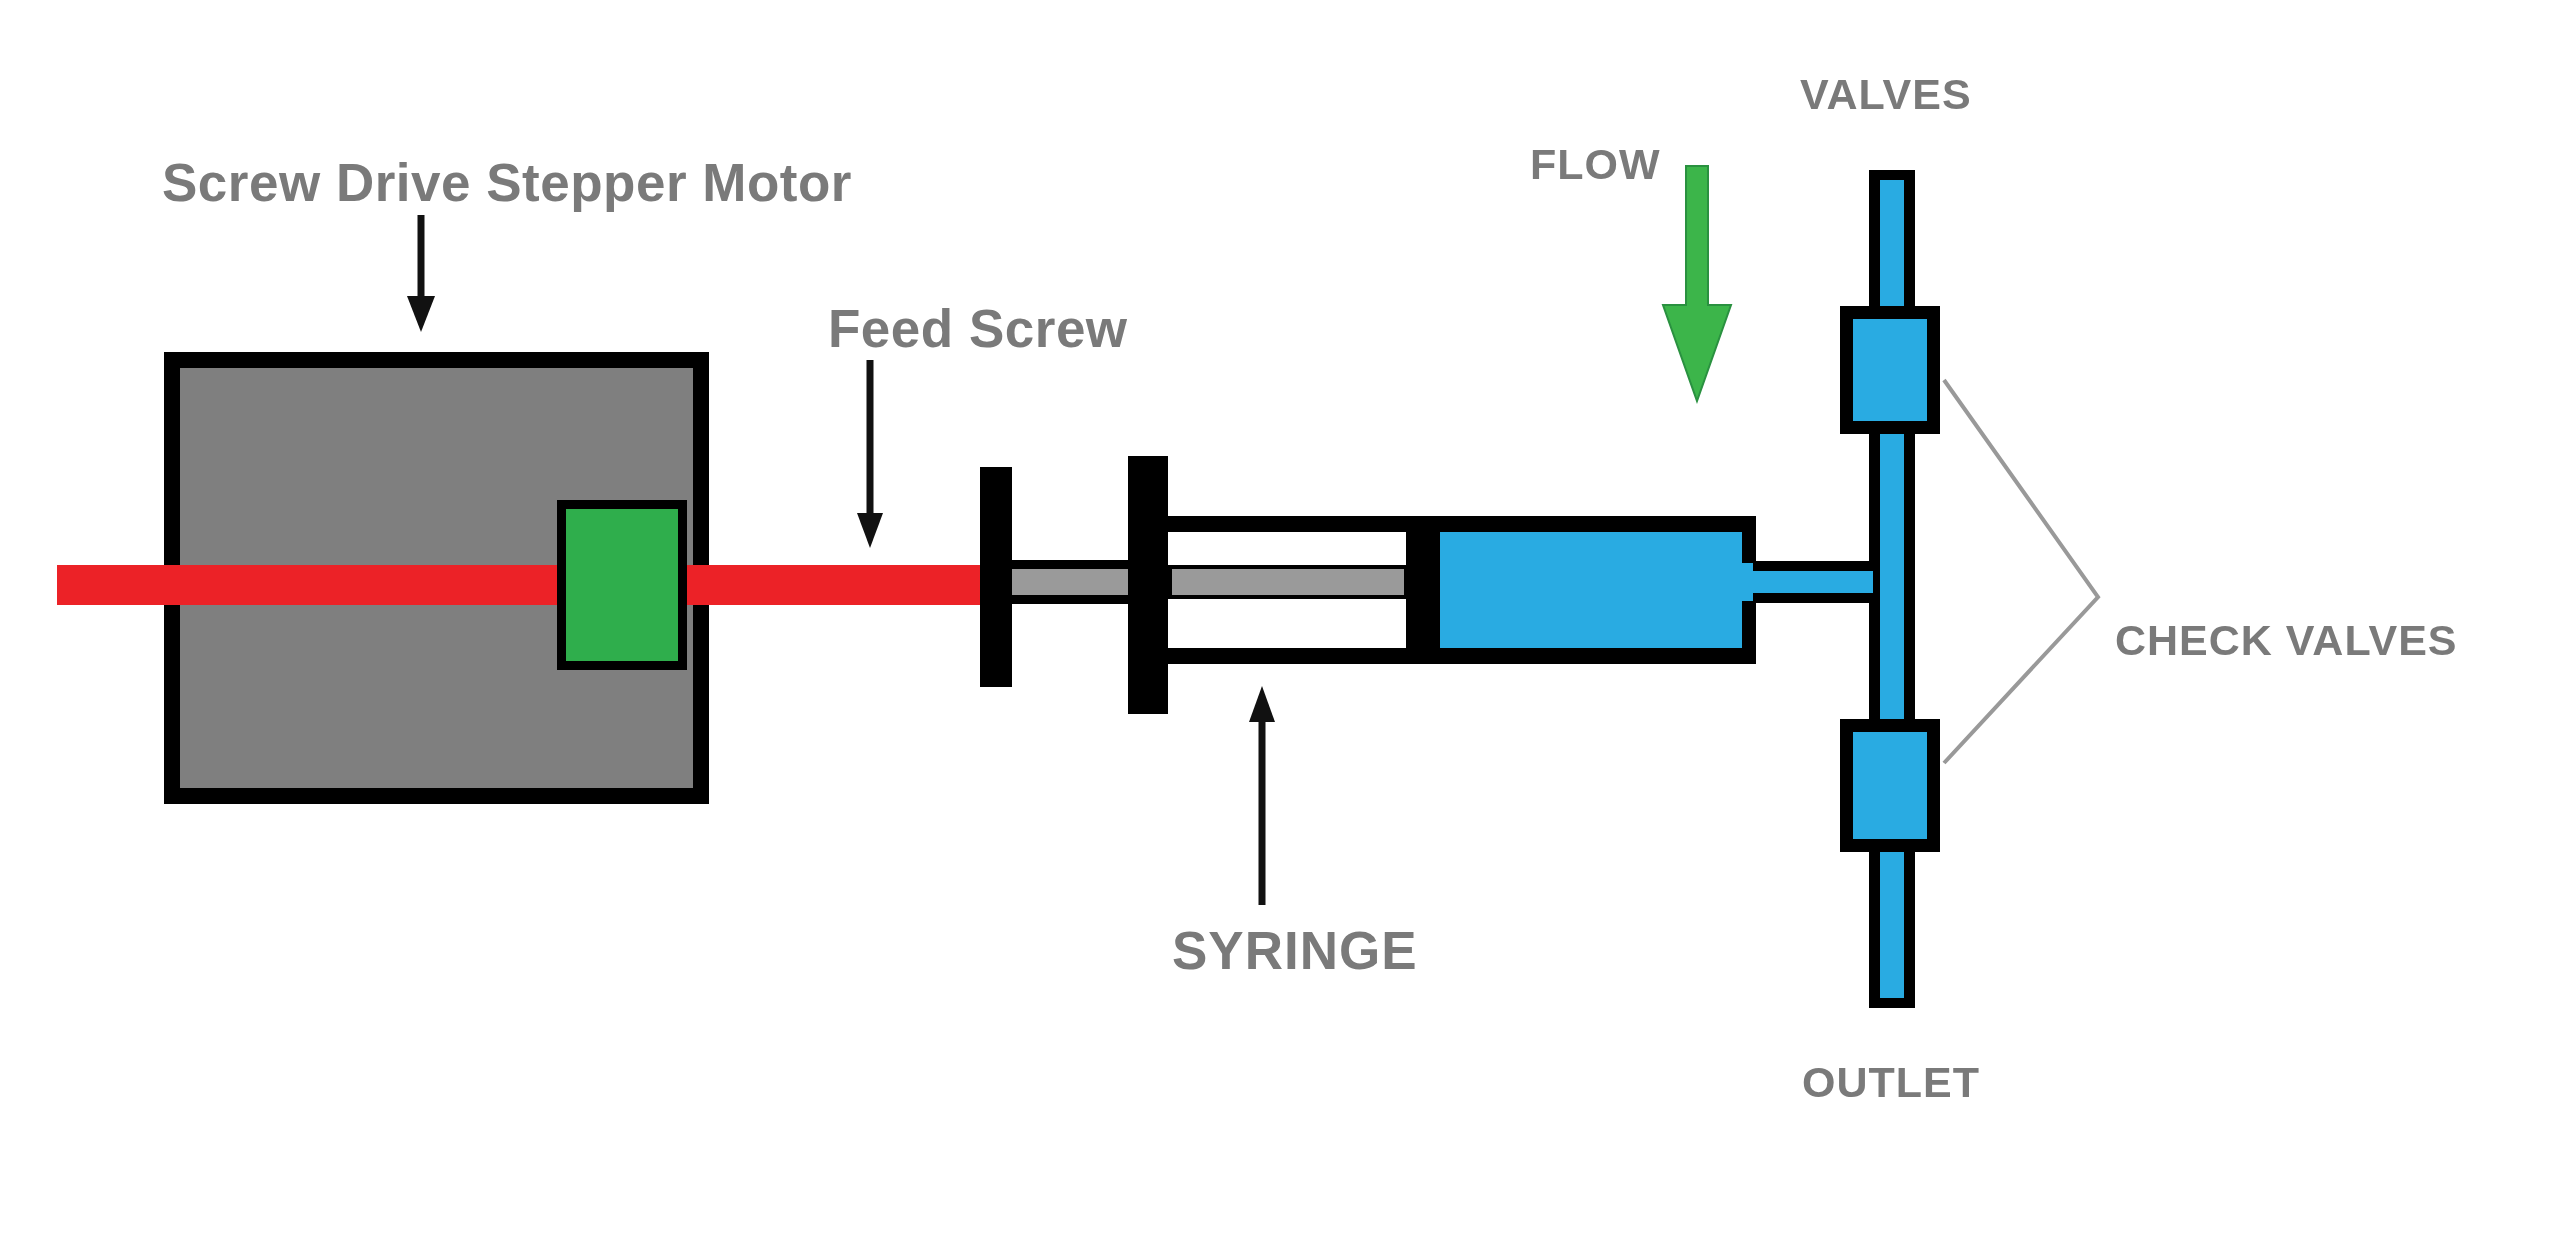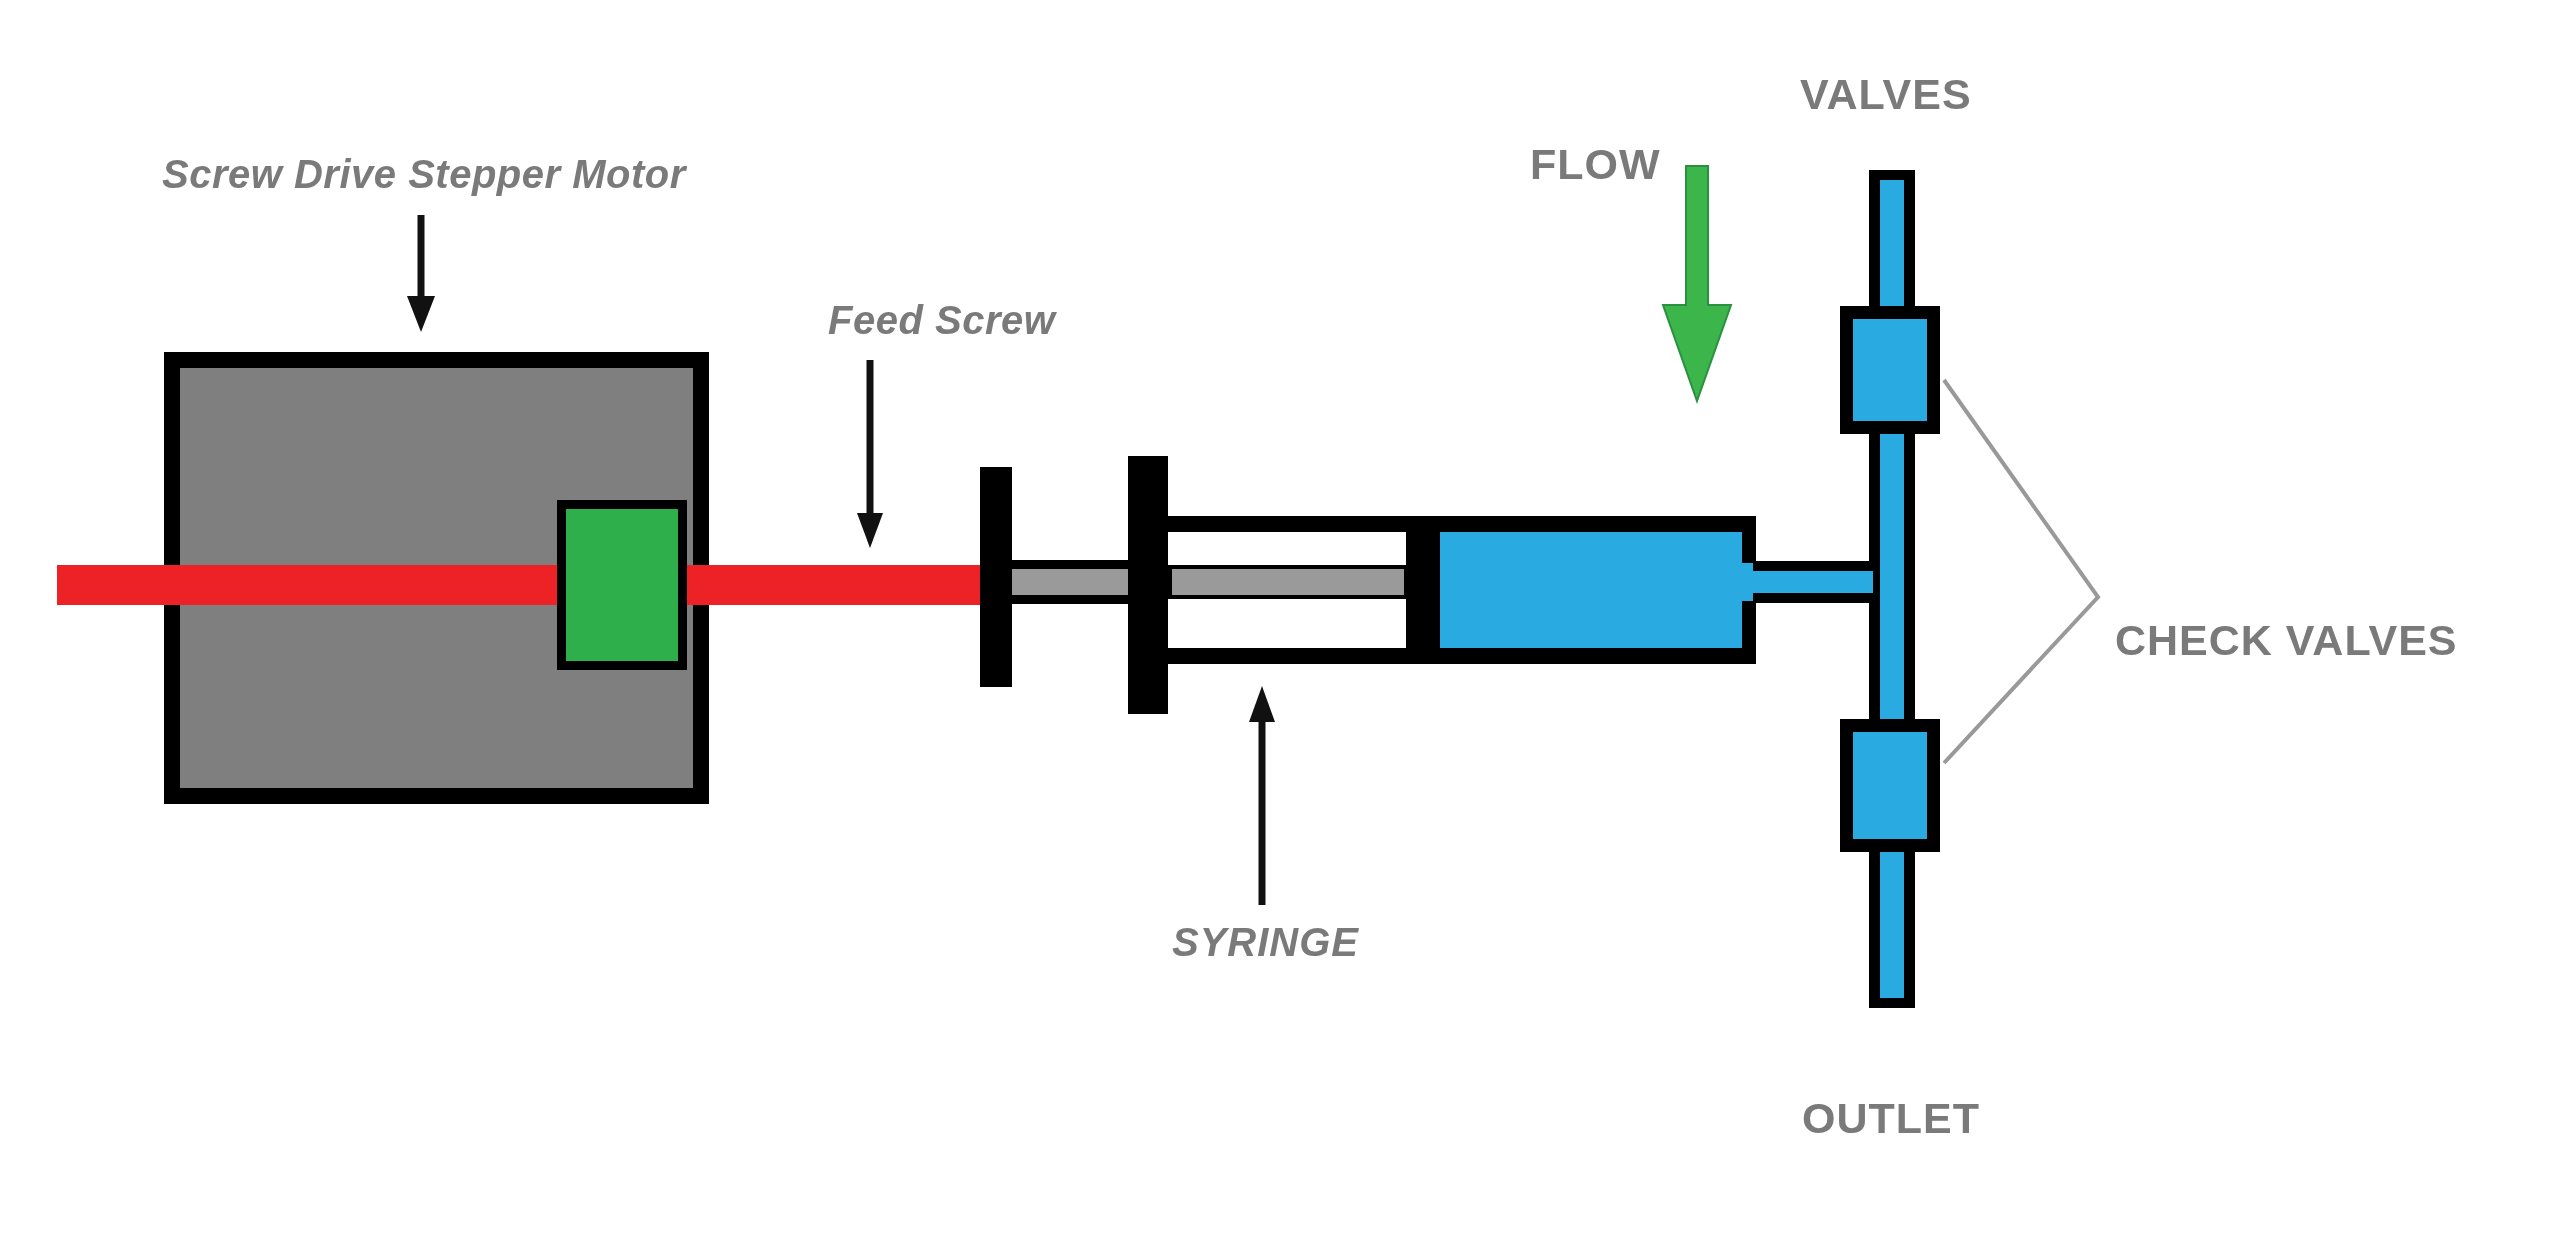--- a/index.html
+++ b/index.html
@@ -23,7 +23,7 @@
     white-space: nowrap;
     letter-spacing: 0.5px;
   }
-  .label-lg { font-size: 40px; font-style: italic; }
+  .label-lg { font-size: 53px; }
   .label-xl { font-size: 43px; }
 
   

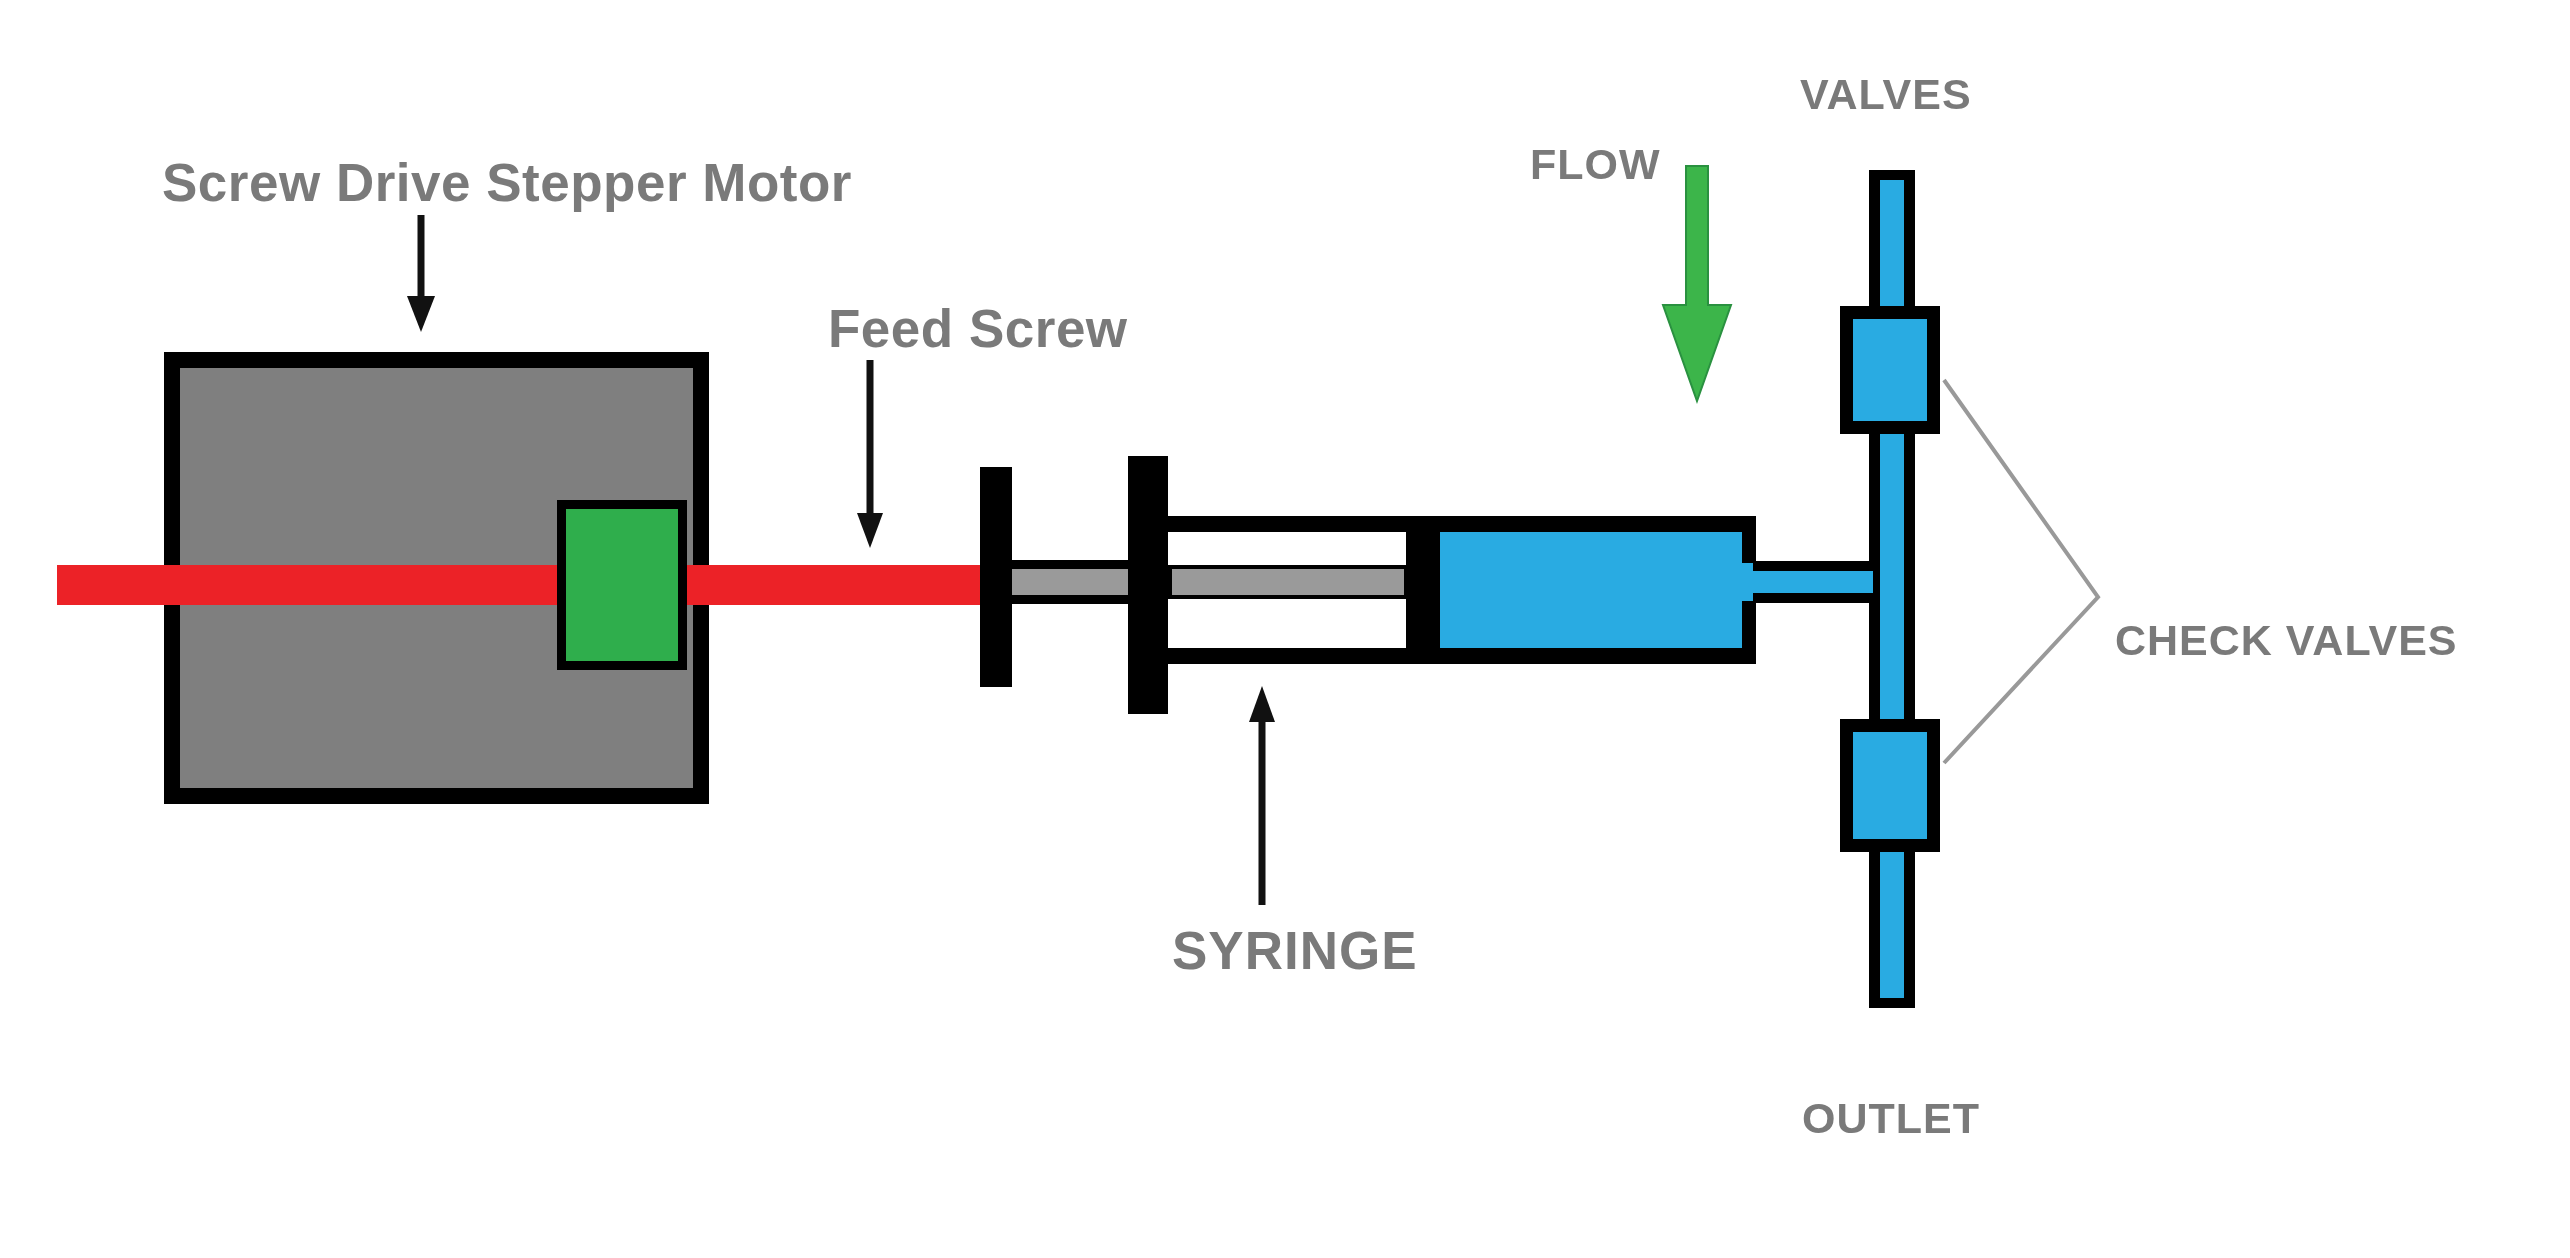--- a/index.html
+++ b/index.html
@@ -133,7 +133,7 @@
   #syringe-label      { left: 1172px; top: 920px; letter-spacing: 1px; }
   #flow-label         { left: 1530px; top: 140px; letter-spacing: 1px; }
   #inlet-label        { left: 1800px; top: 70px;  letter-spacing: 1px; }
-  #outlet-label       { left: 1802px; top: 1058px; letter-spacing: 1px; margin-top: 36px; }
+  #outlet-label       { left: 1802px; top: 1058px; letter-spacing: 1px; }
   #check-valves-label { left: 2115px; top: 572px; letter-spacing: 1px; margin-top: 44px; }
 
   #overlay {

